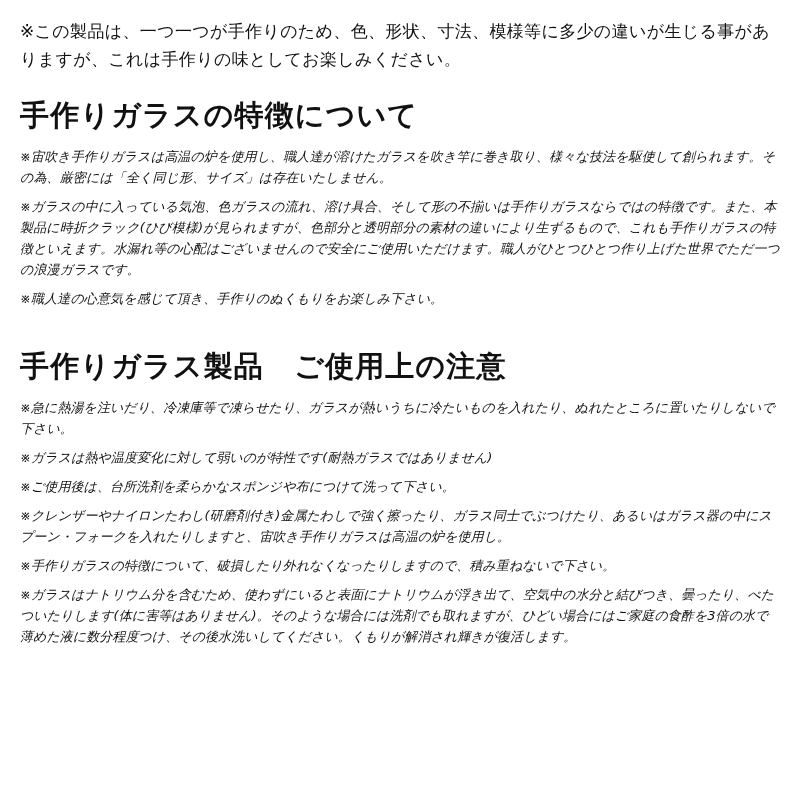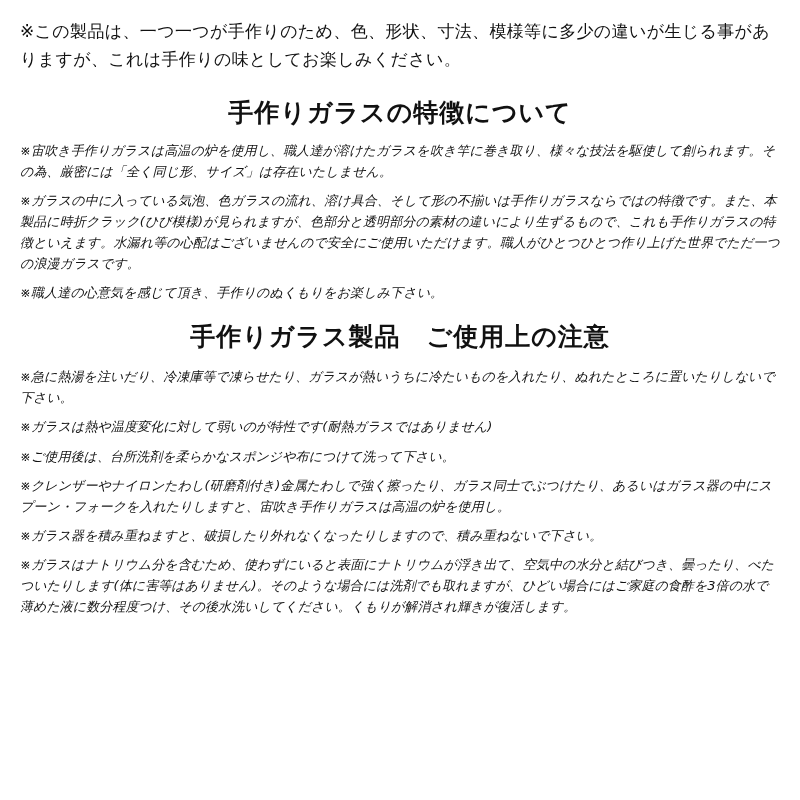--- a/index.html
+++ b/index.html
@@ -32,9 +32,9 @@
     margin-bottom: 22px;
   }
   .heading {
-    font-size: 25px;
+    font-size: 29px;
     font-weight: bold;
-    text-align: center;
+    text-align: left;
     letter-spacing: 0.04em;
     margin: 0 0 10px 0;
     line-height: 1.4;

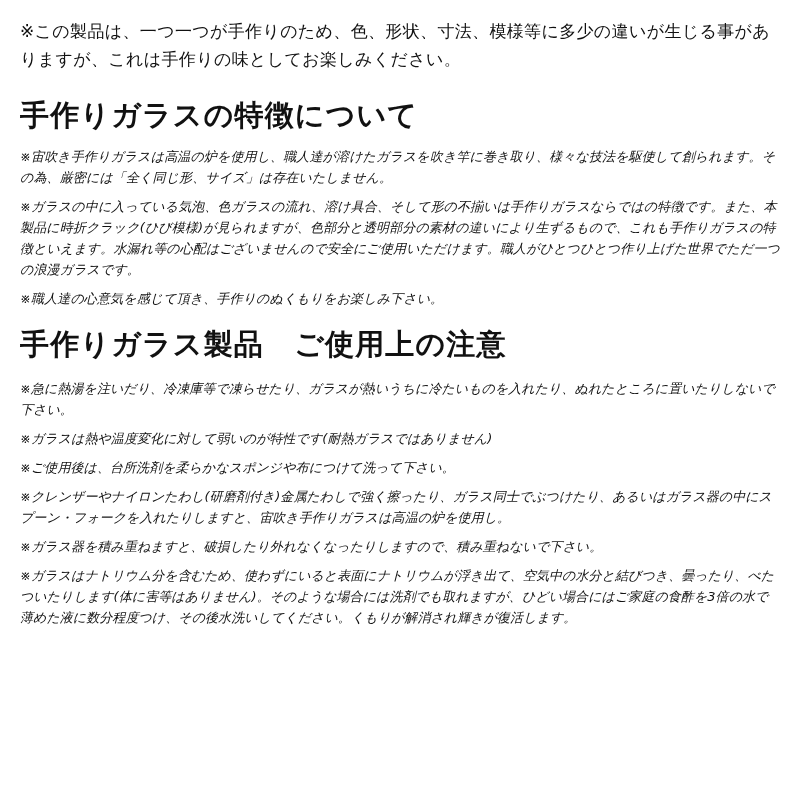--- a/index.html
+++ b/index.html
@@ -40,8 +40,7 @@
     line-height: 1.4;
   }
   .heading-2 {
-    margin-top: 18px;
-    font-family: Liberation Mono, monospace;
+    margin-top: 37px;
   }
   .line {
     font-size: 13px;

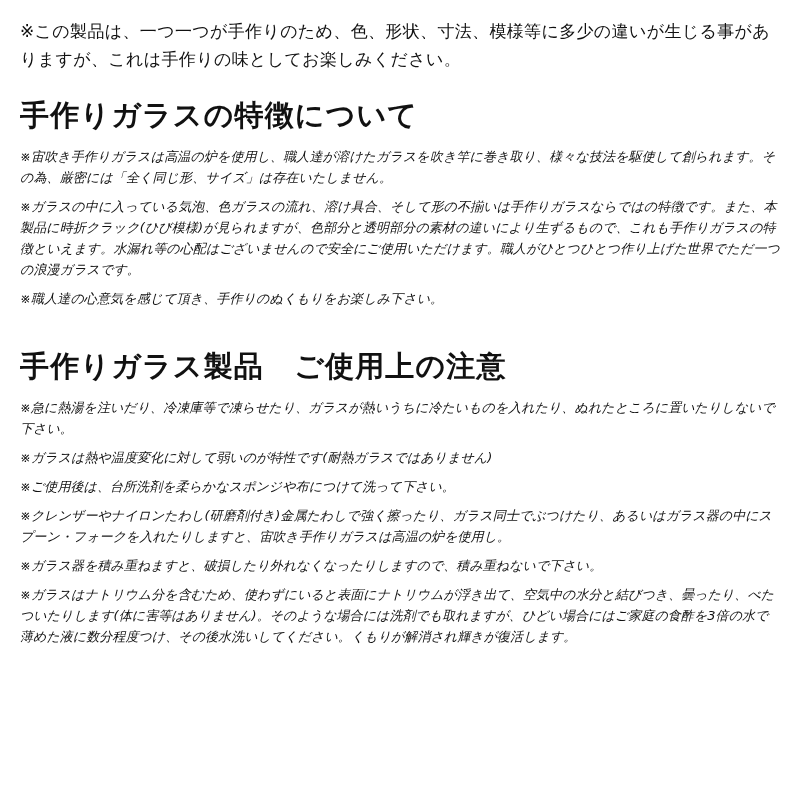--- a/index.html
+++ b/index.html
@@ -77,7 +77,7 @@
     <p class="para line tight">※ガラスは熱や温度変化に対して弱いのが特性です(耐熱ガラスではありません)</p>
     <p class="para line tight">※ご使用後は、台所洗剤を柔らかなスポンジや布につけて洗って下さい。</p>
     <p class="para line tight">※クレンザーやナイロンたわし(研磨剤付き)金属たわしで強く擦ったり、ガラス同士でぶつけたり、あるいはガラス器の中にスプーン・フォークを入れたりしますと、宙吹き手作りガラスは高温の炉を使用し。</p>
-    <p class="para line tight">※ガラス器を積み重ねますと、破損したり外れなくなったりしますので、積み重ねないで下さい。</p>
+    <p class="para line tight">※手作りガラスの特徴について、破損したり外れなくなったりしますので、積み重ねないで下さい。</p>
     <p class="para line tight">※ガラスはナトリウム分を含むため、使わずにいると表面にナトリウムが浮き出て、空気中の水分と結びつき、曇ったり、べたついたりします(体に害等はありません)。そのような場合には洗剤でも取れますが、ひどい場合にはご家庭の食酢を3倍の水で薄めた液に数分程度つけ、その後水洗いしてください。くもりが解消され輝きが復活します。</p>
   </div>
 

